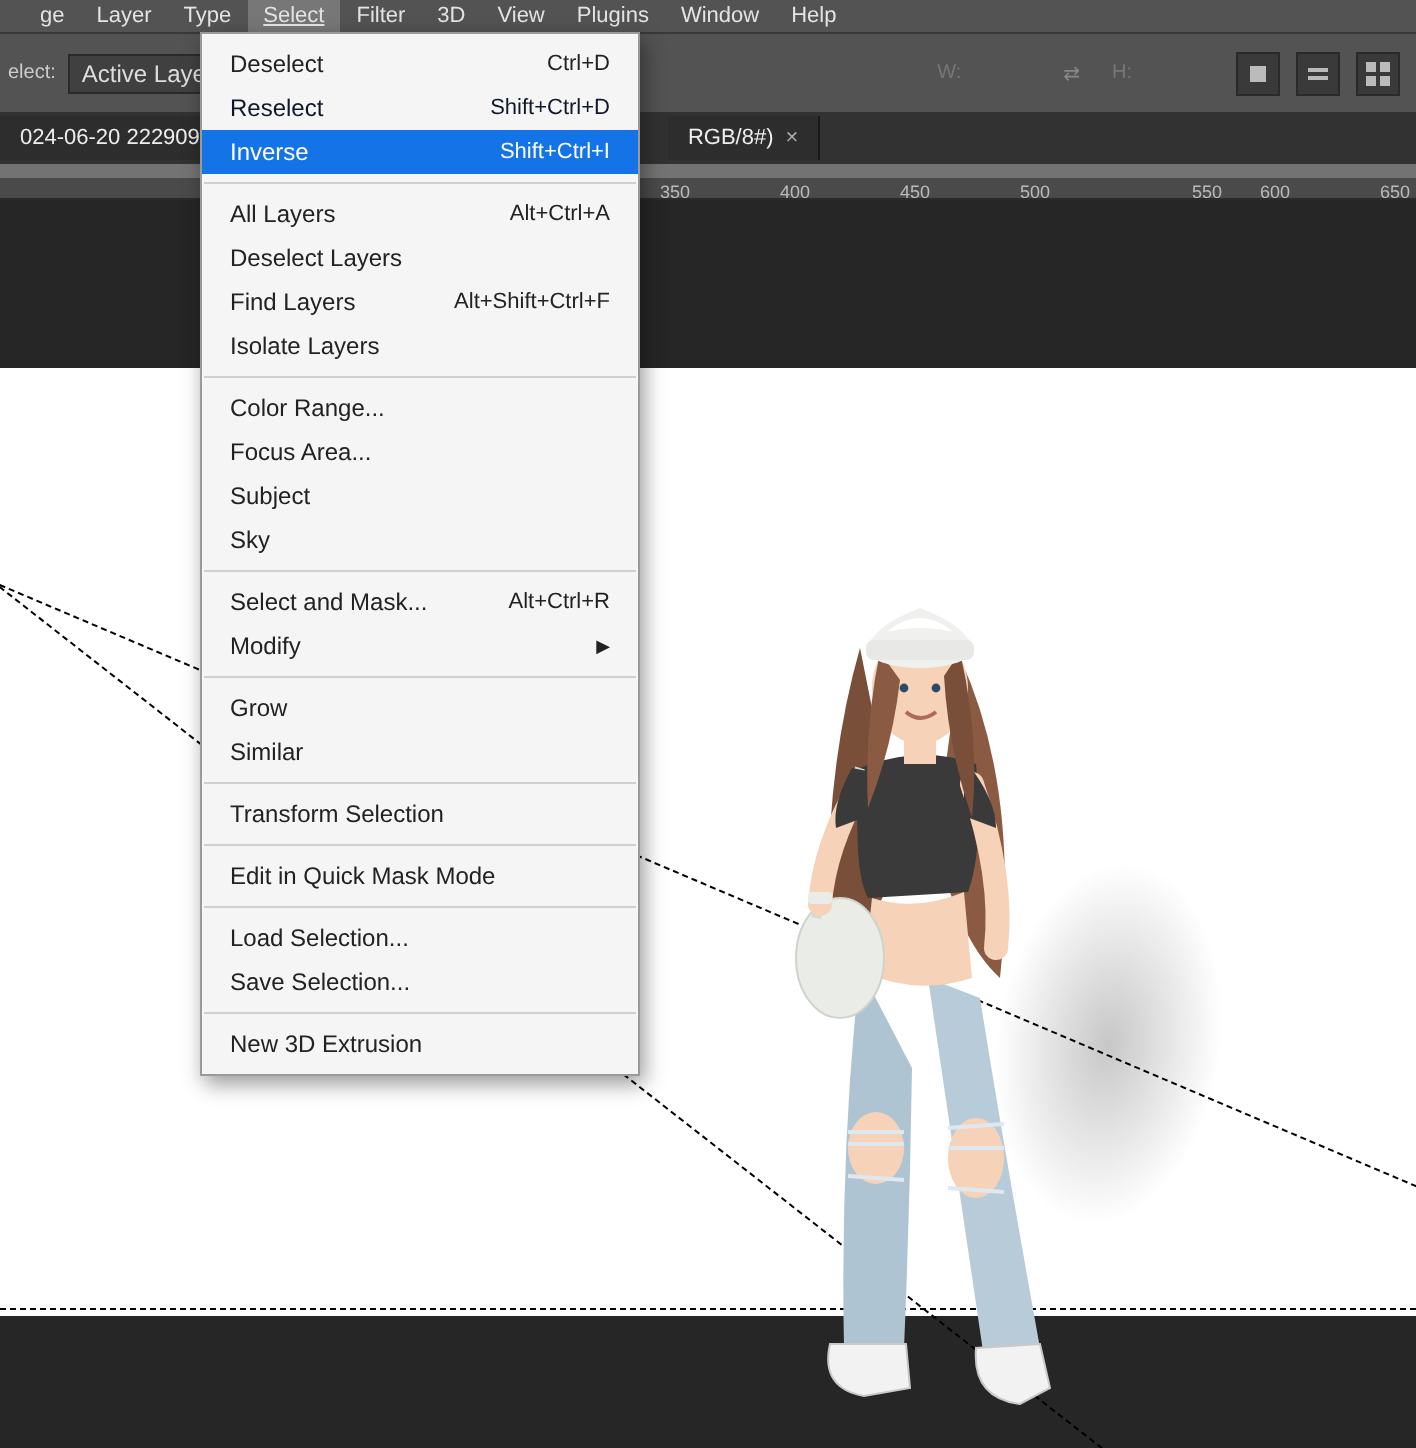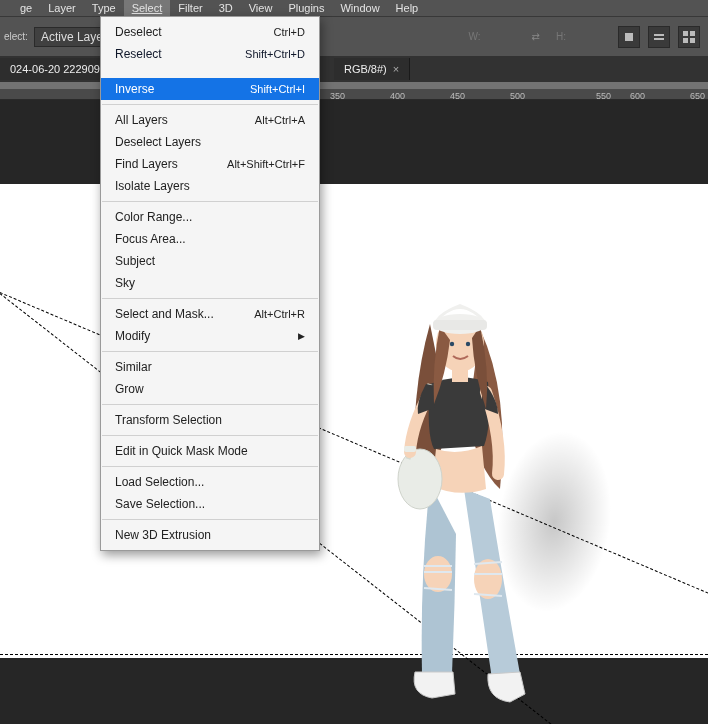--- a/index.html
+++ b/index.html
@@ -24,7 +24,7 @@
   .dropdown { position:absolute; top:16px; left:100px; width:220px; background:#f5f5f5; border:1px solid #9a9a9a; box-shadow: 2px 4px 10px rgba(0,0,0,.4); z-index:50; padding: 4px 0; font-size: 12px; color:#222; }
   .dropdown .row { display:flex; justify-content:space-between; align-items:center; padding: 2px 14px 2px 14px; height:22px; }
   .dropdown .row.disabled { color:#0f172a; }
-  .dropdown .row.highlight { background:#1473e6; color:#fff;margin-top:13px; }
+  .dropdown .row.highlight { background:#1473e6; color:#fff; }
   .dropdown .sep { height:1px; background:#d0d0d0; margin:4px 1px; }
   .dropdown .submenu-arrow { font-size:9px; }
   .shortcut { color:inherit; font-size:11px; }

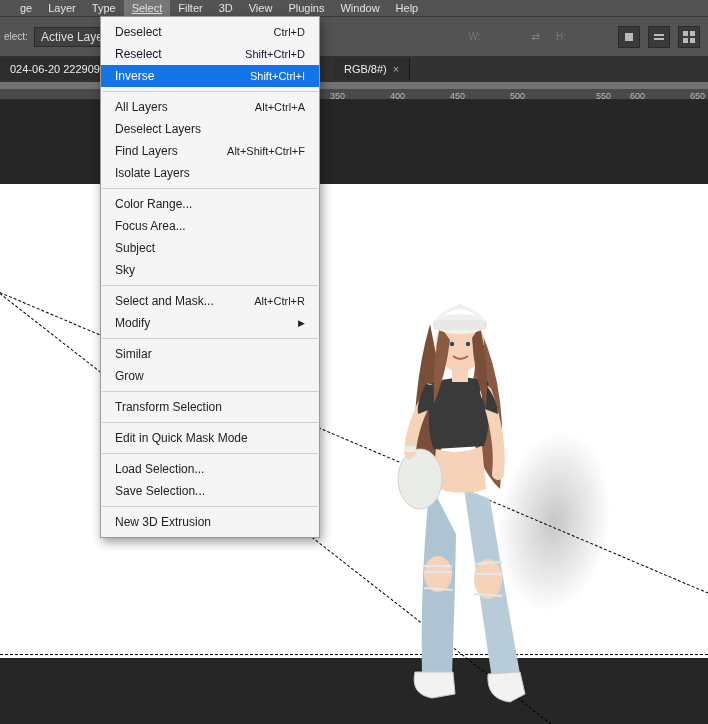--- a/index.html
+++ b/index.html
@@ -211,11 +211,11 @@
     </div>
     <div class="sep"></div>
     <div class="row">
+      <span>Grow</span>
+    </div>
+    <div class="row">
       <span>Similar</span>
     </div>
-    <div class="row">
-      <span>Grow</span>
-    </div>
     <div class="sep"></div>
     <div class="row">
       <span>Transform Selection</span>

